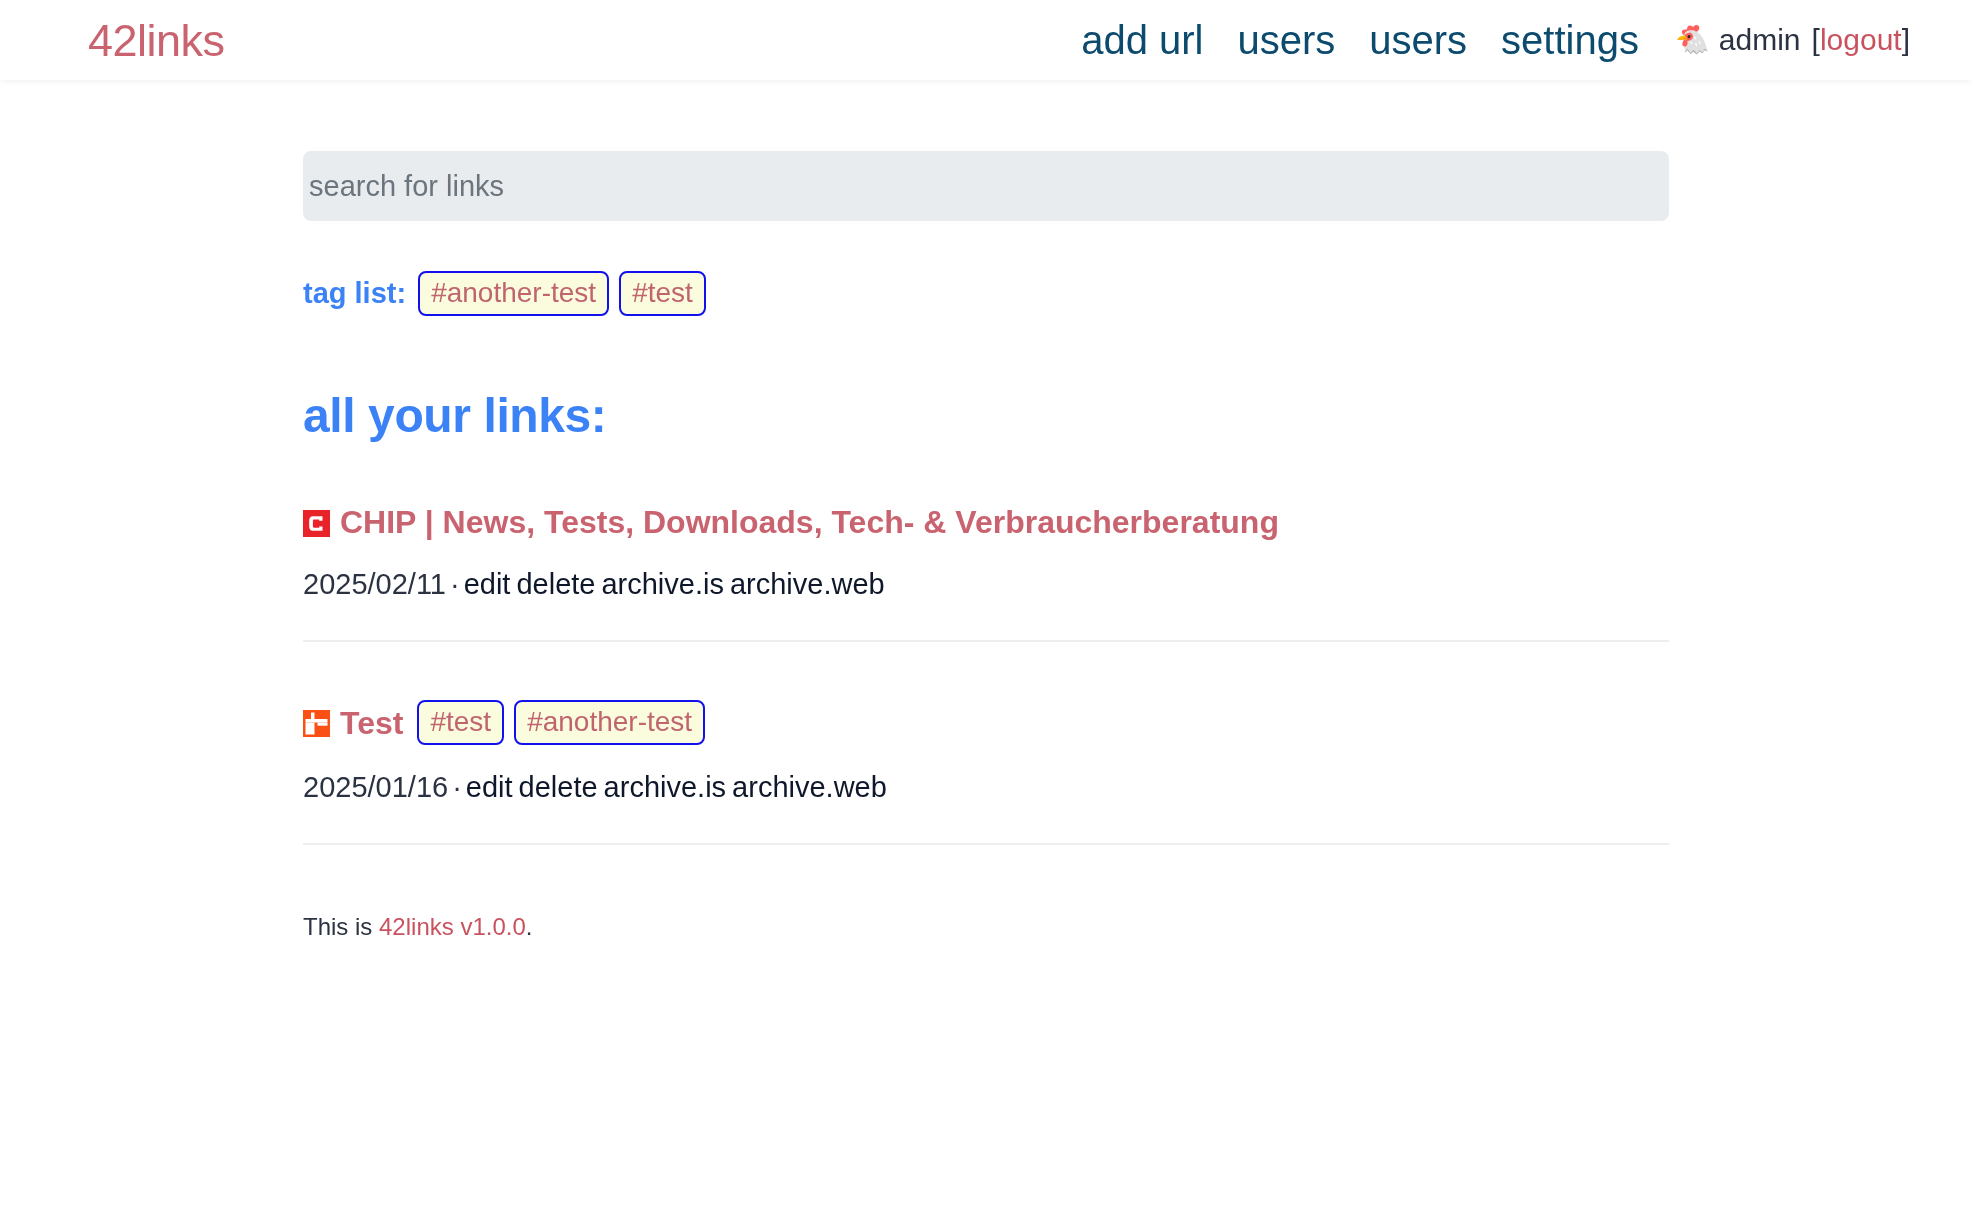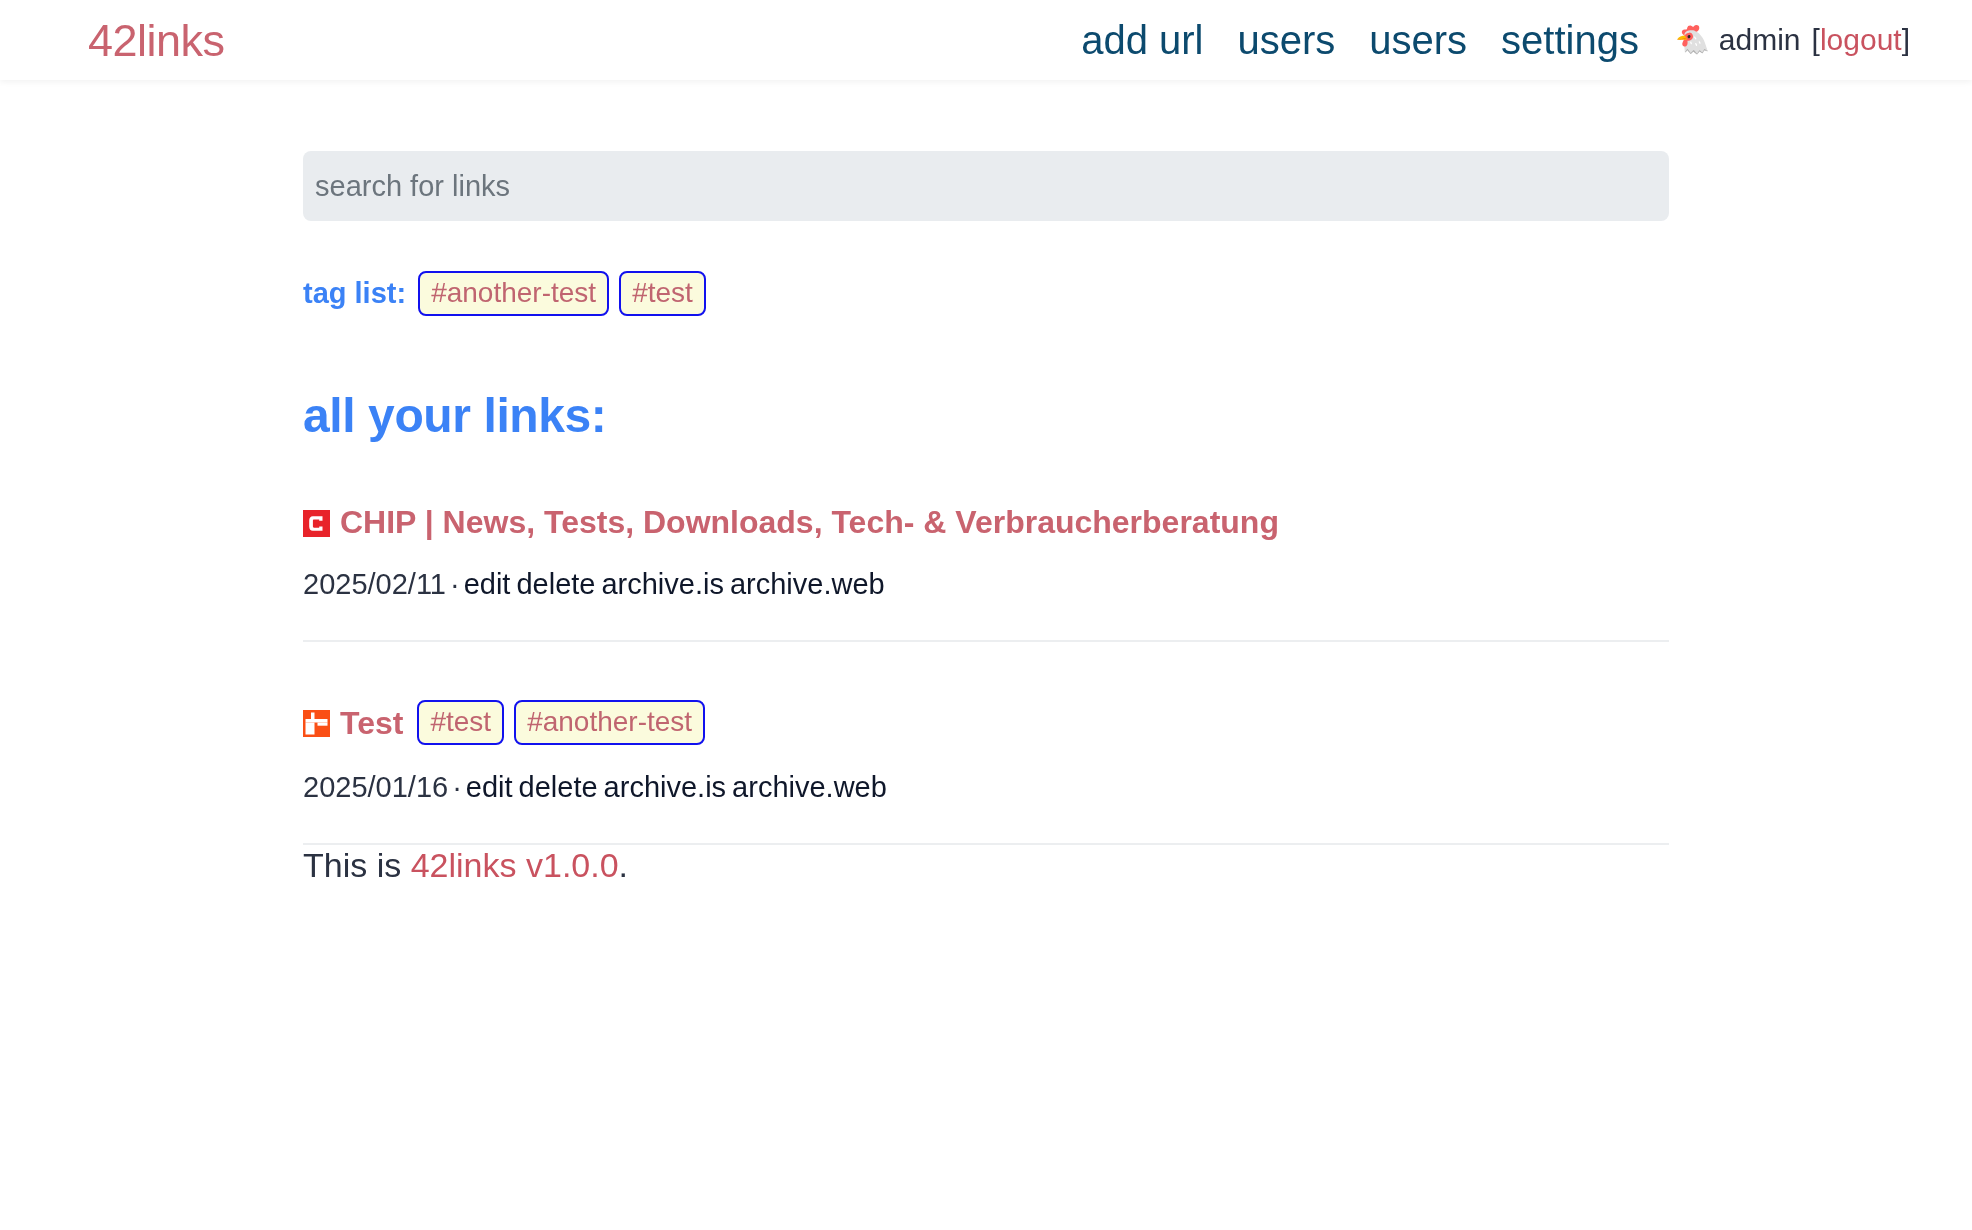--- a/index.html
+++ b/index.html
@@ -84,7 +84,7 @@
     border: none;
     border-radius: 8px;
     outline: none;
-    padding: 0 12px;
+    padding: 0 6px;
     font-size: 29px;
     color: #495057;
     font-family: "Liberation Sans", sans-serif;

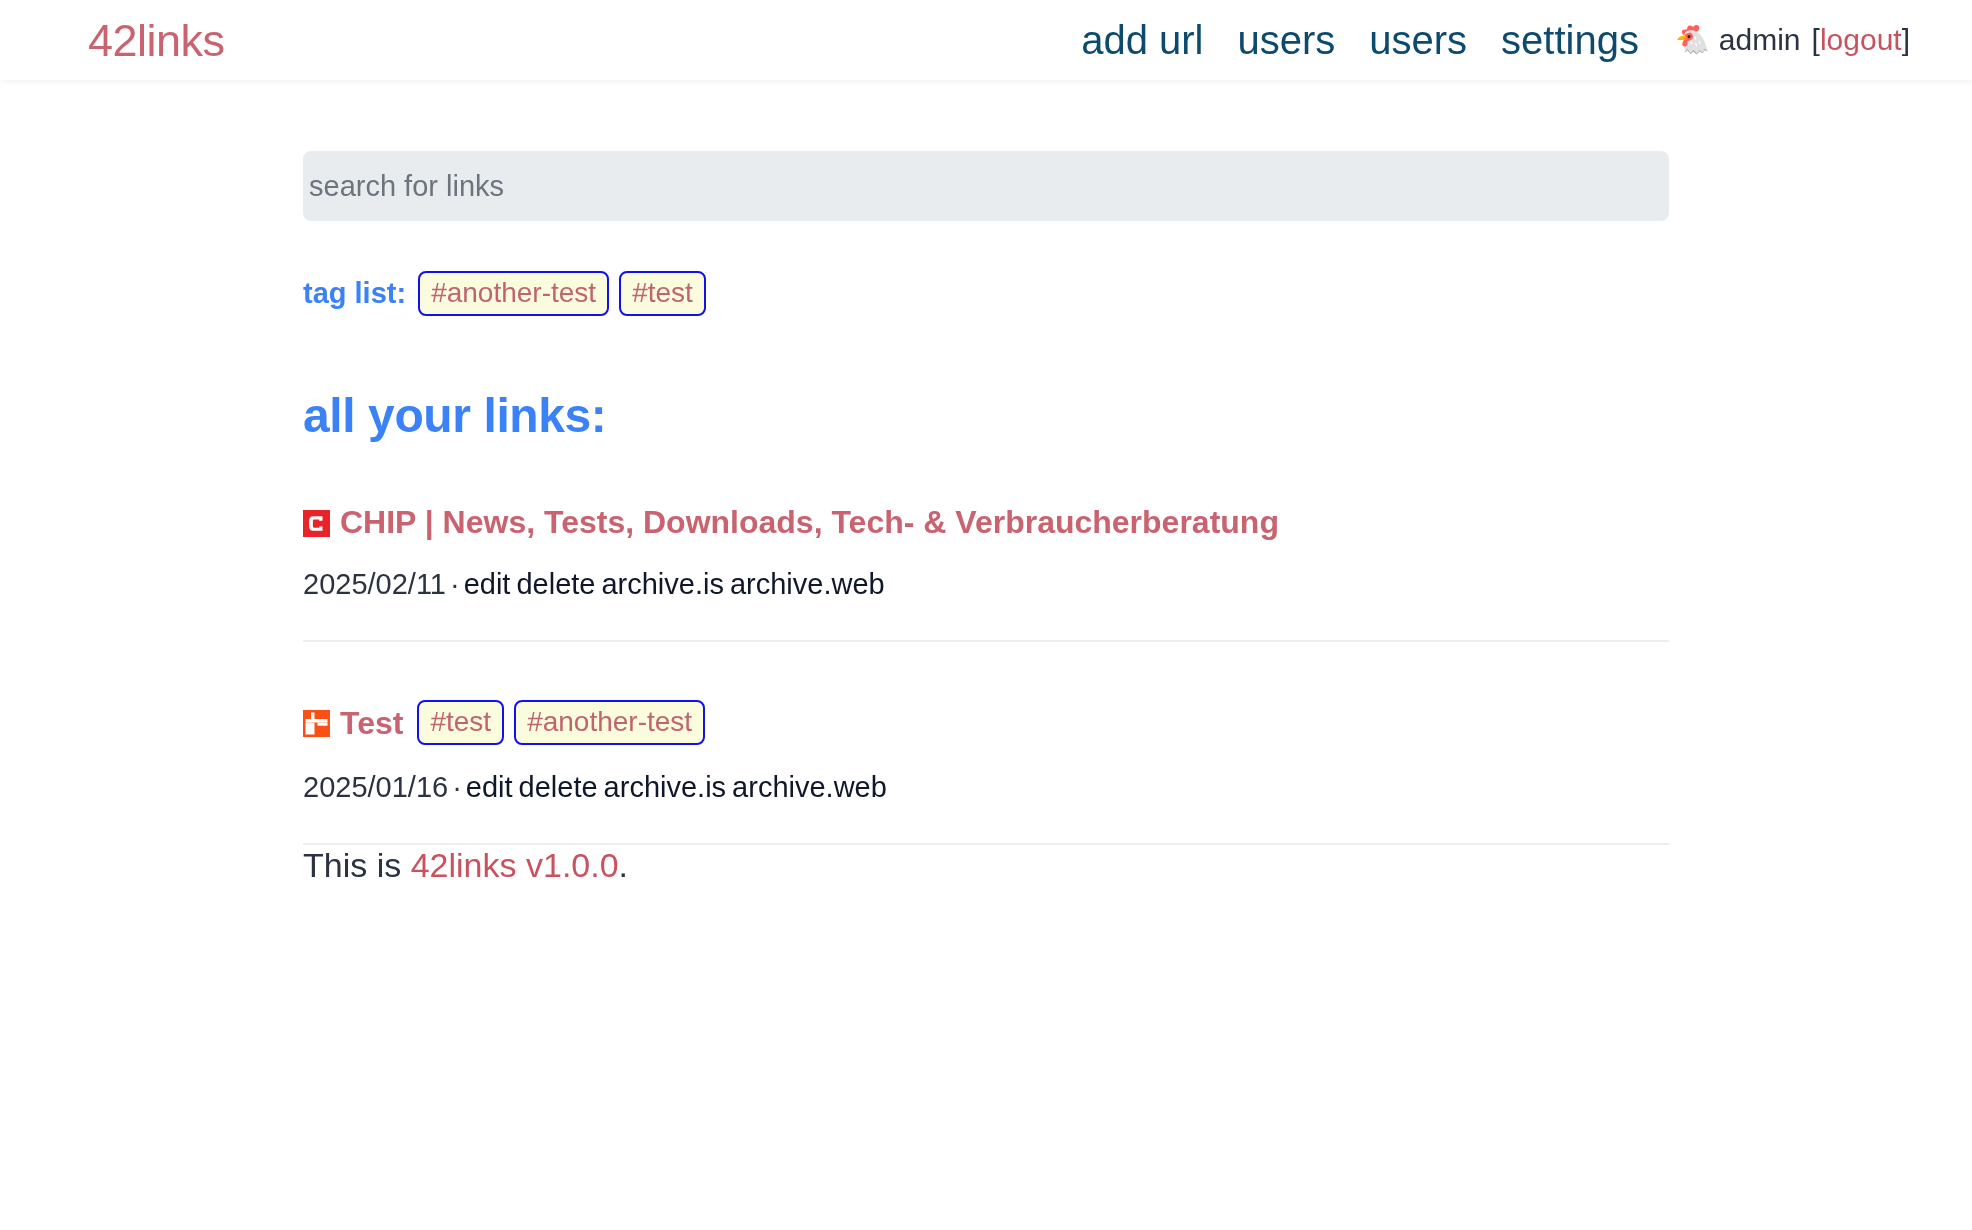--- a/index.html
+++ b/index.html
@@ -196,7 +196,8 @@
 
   
   .footer {
-    font-size: 34px;
+    margin-top: 68px;
+    font-size: 24px;
     color: #2b3242;
     line-height: 1.2;
   }

